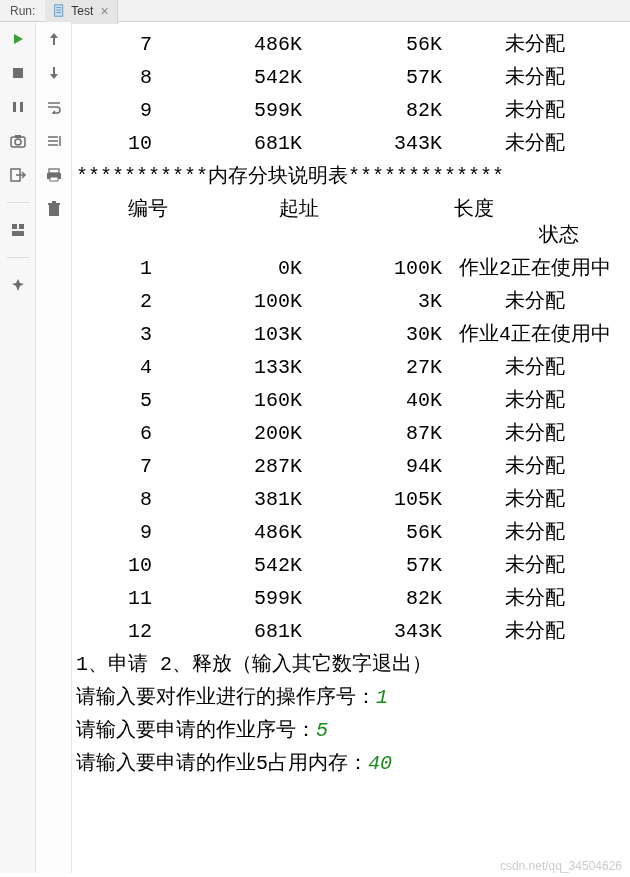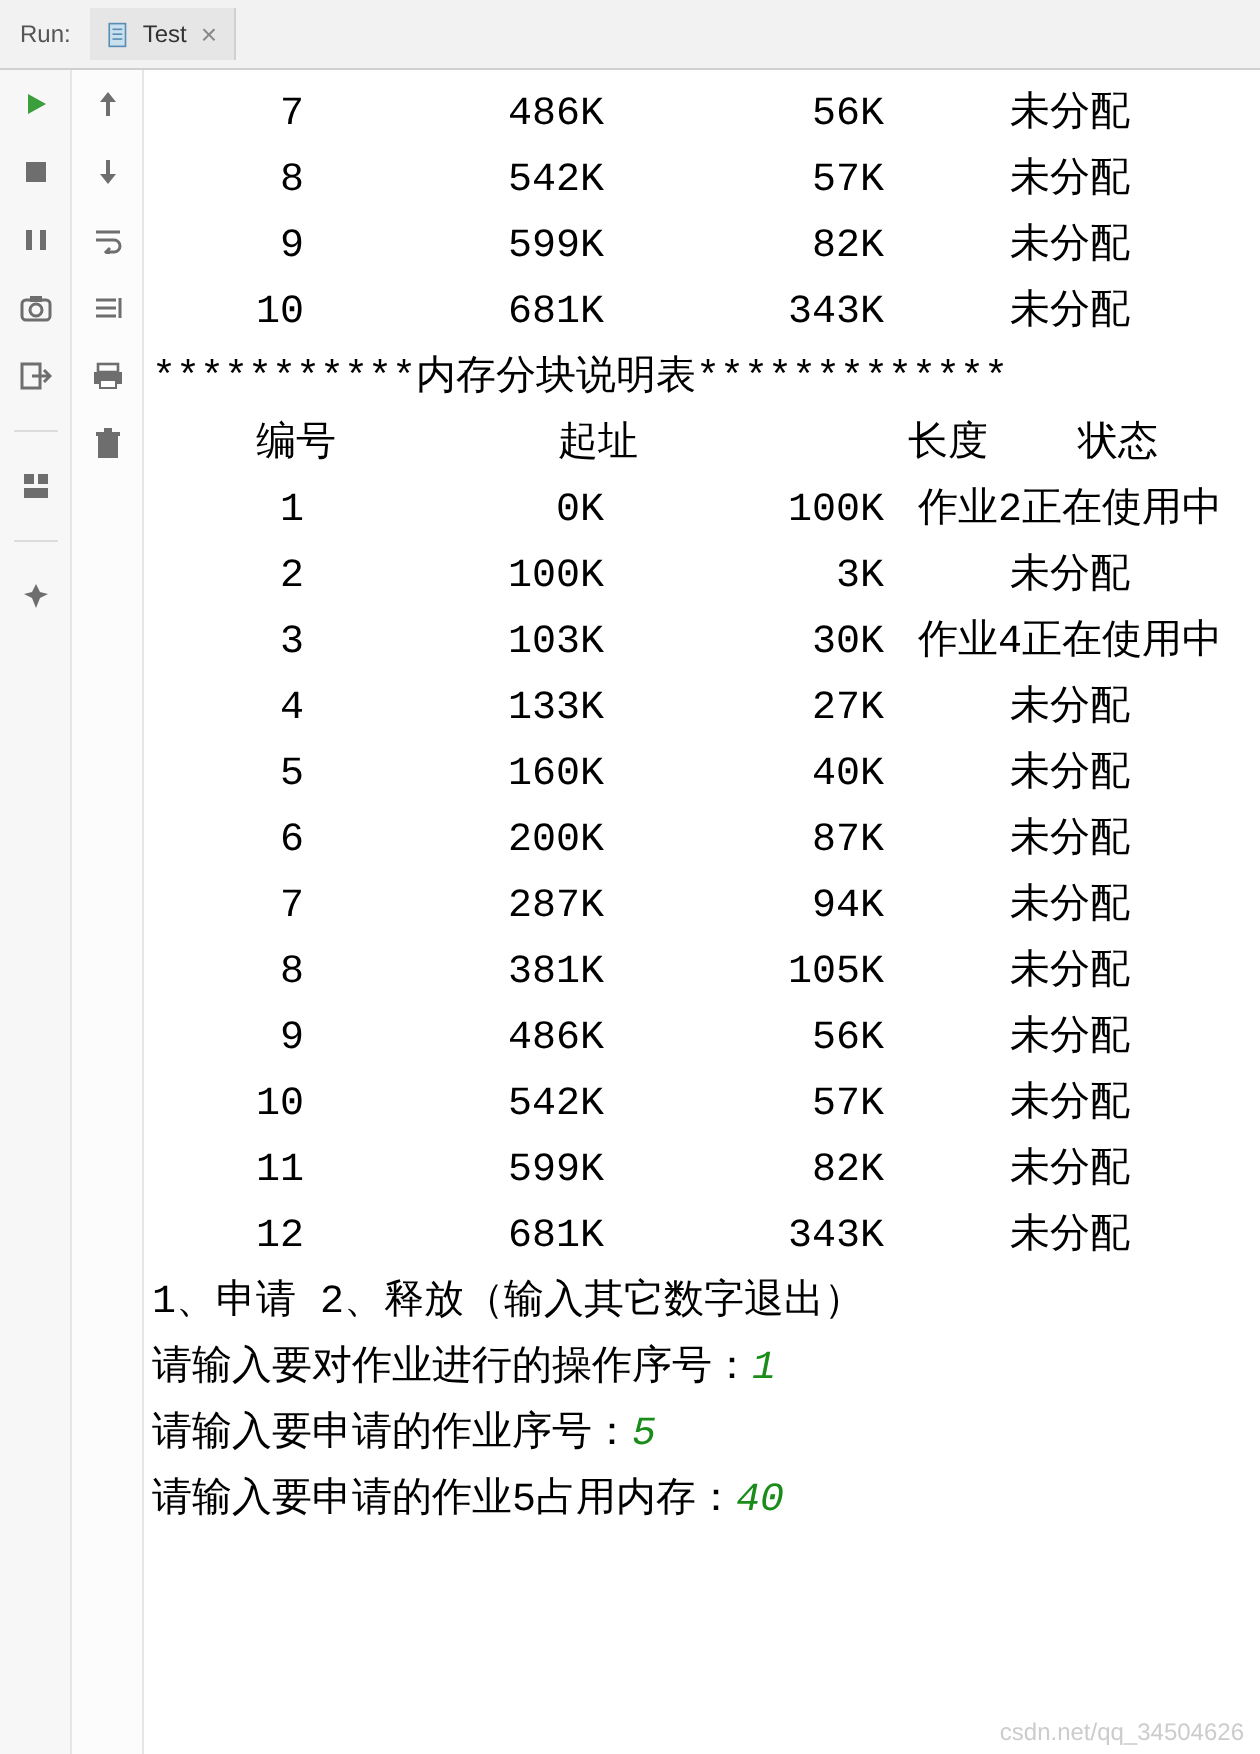--- a/index.html
+++ b/index.html
@@ -4,7 +4,7 @@
 <style>
   * { box-sizing: border-box; margin: 0; padding: 0; }
   html, body { width: 630px; height: 877px; font-family: "Segoe UI", Arial, sans-serif; font-size: 12px; background: #fff; overflow: hidden; }
-  .top-bar { height: 35px; display: flex; align-items: center; background: #f2f2f2; border-bottom: 1px solid #d0d0d0; }
+  .top-bar { height: 22px; display: flex; align-items: center; background: #f2f2f2; border-bottom: 1px solid #d0d0d0; }
   .run-label { padding: 0 10px; color: #555; font-size: 12px; }
   .tab { display: flex; align-items: center; height: 26px; padding: 0 8px; background: #e6e6e6; border-right: 1px solid #d0d0d0; color: #333; gap: 5px; }
   .tab .doc-icon { width: 13px; height: 13px; display: inline-block; }

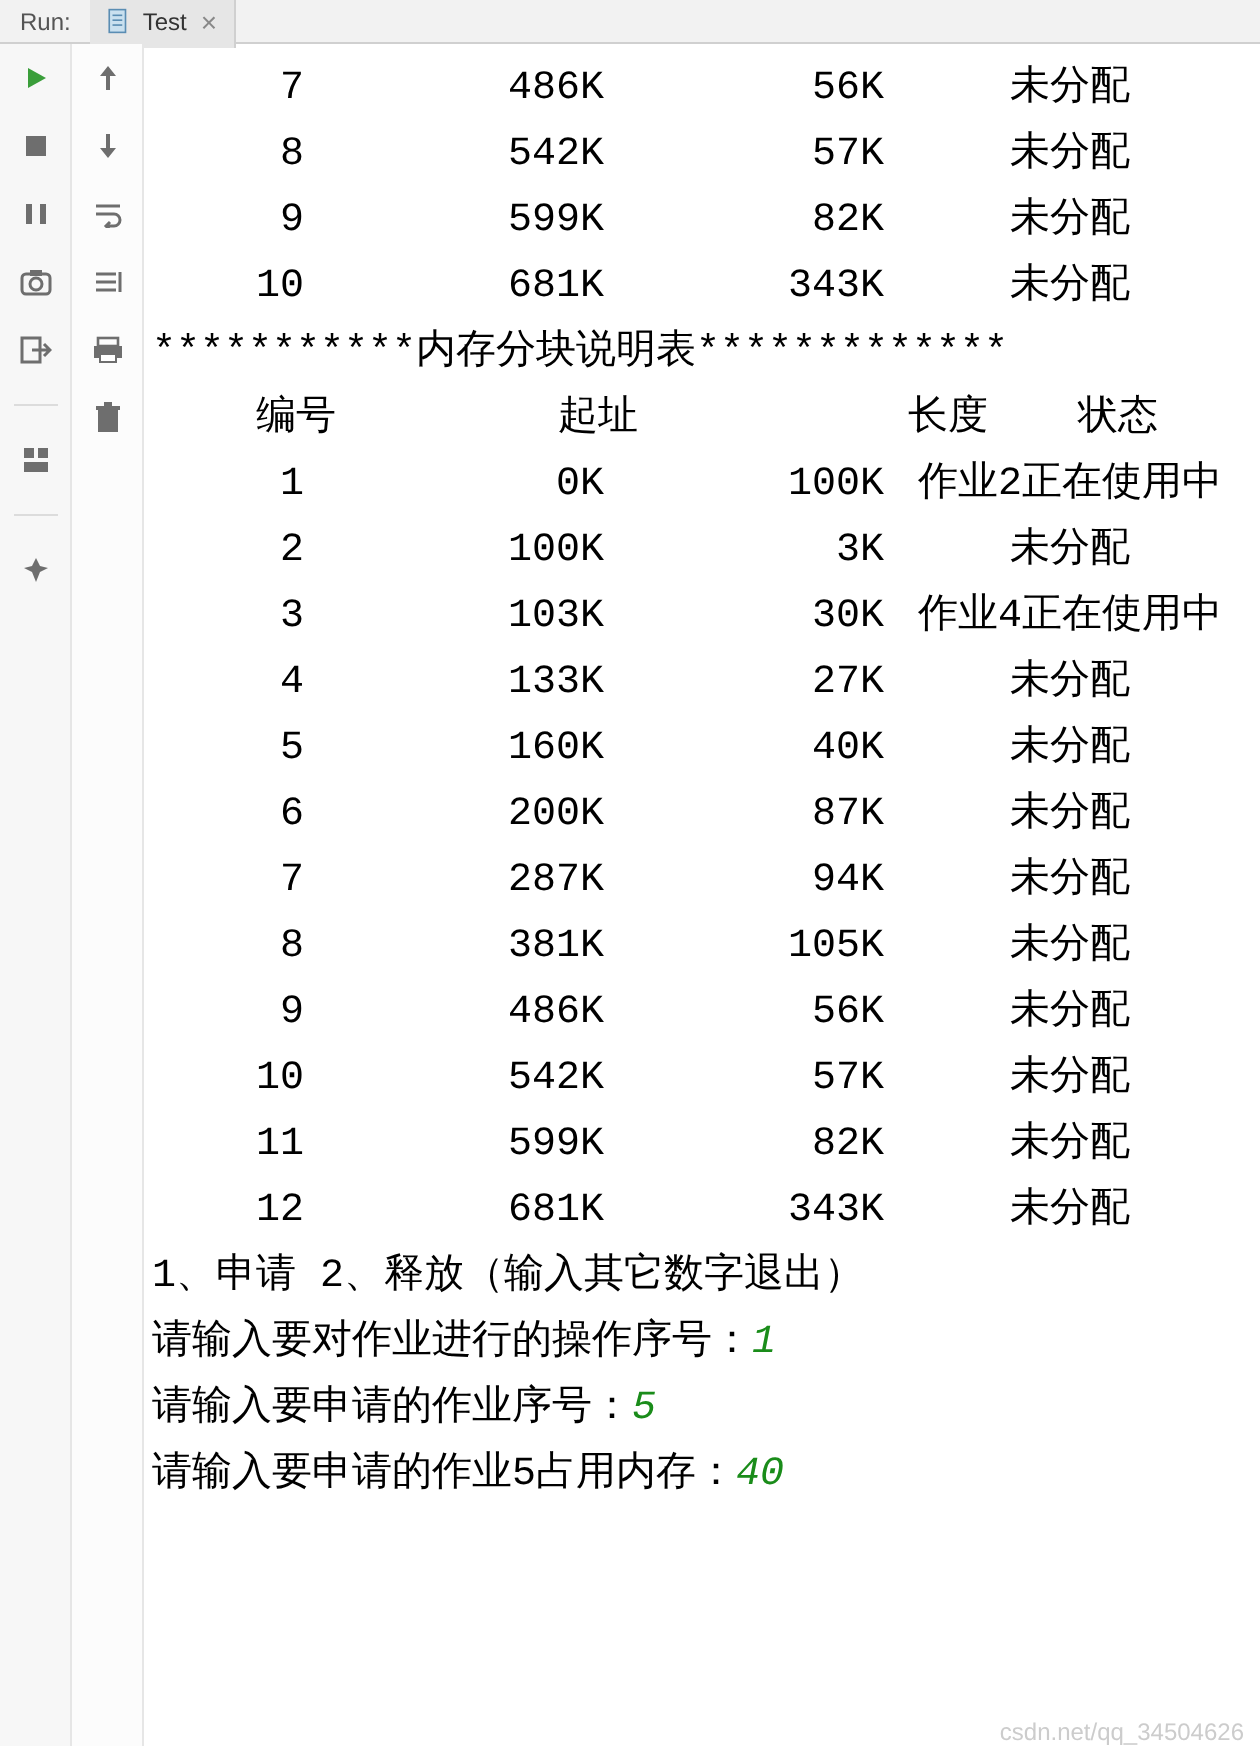--- a/index.html
+++ b/index.html
@@ -24,7 +24,7 @@
   .hdr .h1 { width: 80px; text-align: left; padding-left: 4px; margin-left: 48px;}
   .hdr .h2 { width: 150px; text-align: center; padding-left: 40px;}
   .hdr .h3 { width: 140px; text-align: right; padding-left: 55px;}
-  .hdr .h4 { flex:1; text-align: center; }
+  .hdr .h4 { flex:1; text-align: center; margin-top: 26px; }
   .userinput { color: #1a8c1a; font-style: italic; }
   .watermark { position: absolute; bottom: 4px; right: 8px; color: #ccc; font-size: 12px; font-family: Arial; margin-left: 40px; }
 </style>

